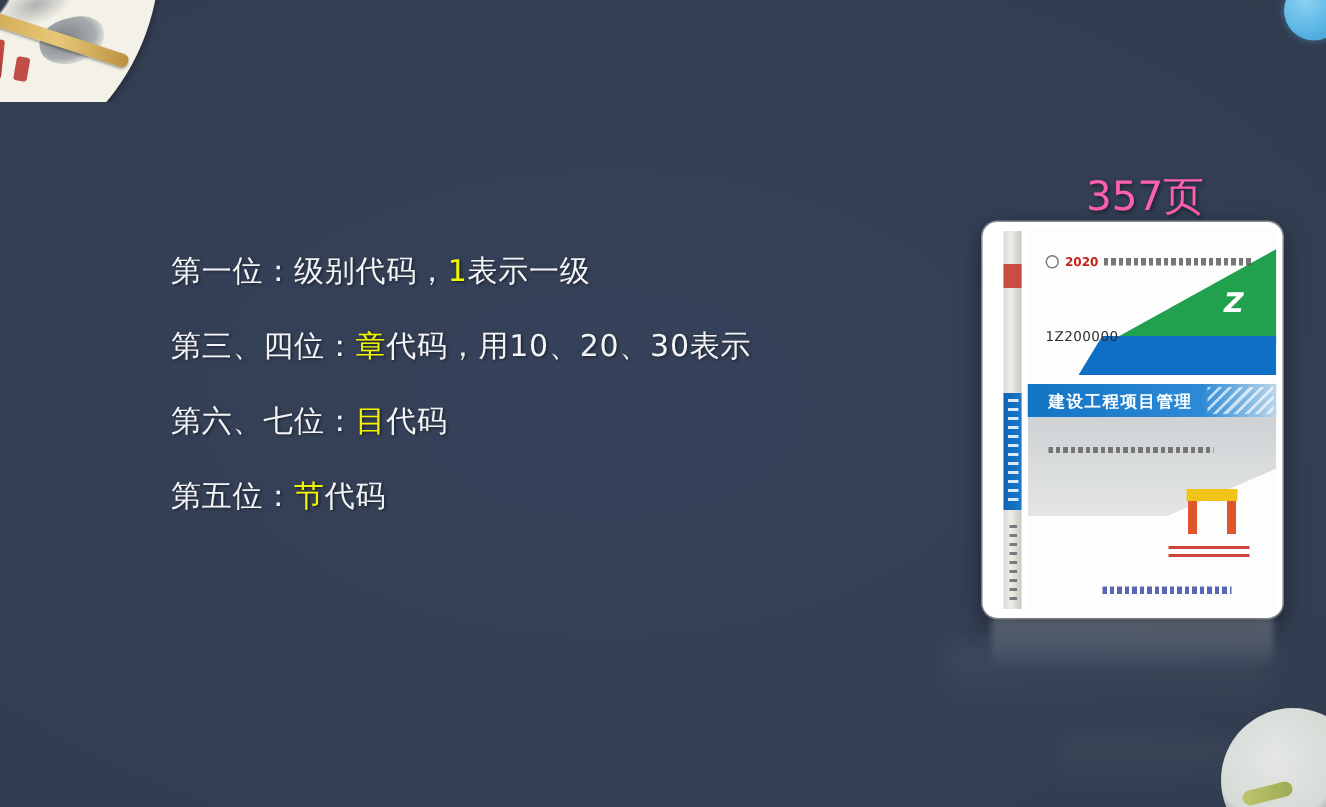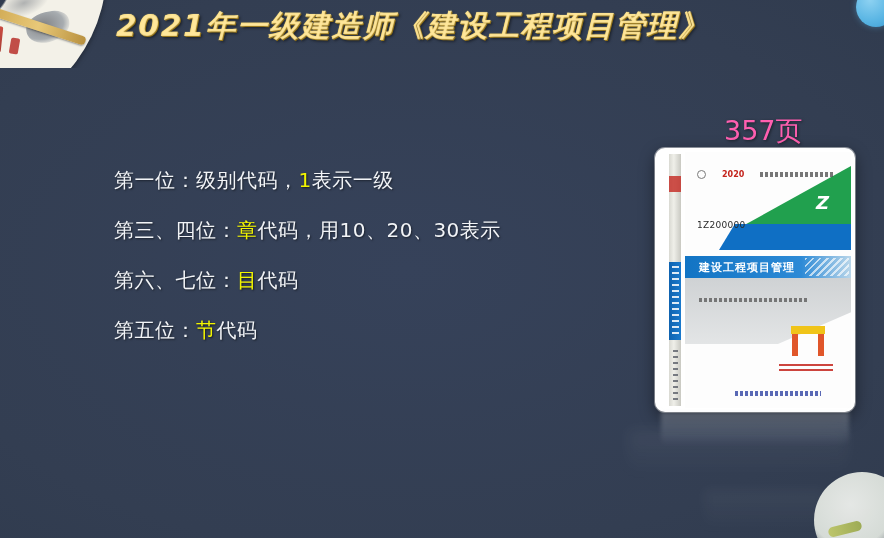--- a/index.html
+++ b/index.html
@@ -261,7 +261,6 @@
     <div class="leaf"></div>
   </div>
 
-  <div id="title">2021年一级建造师《建设工程项目管理》</div>
 
 
   <div id="lines">

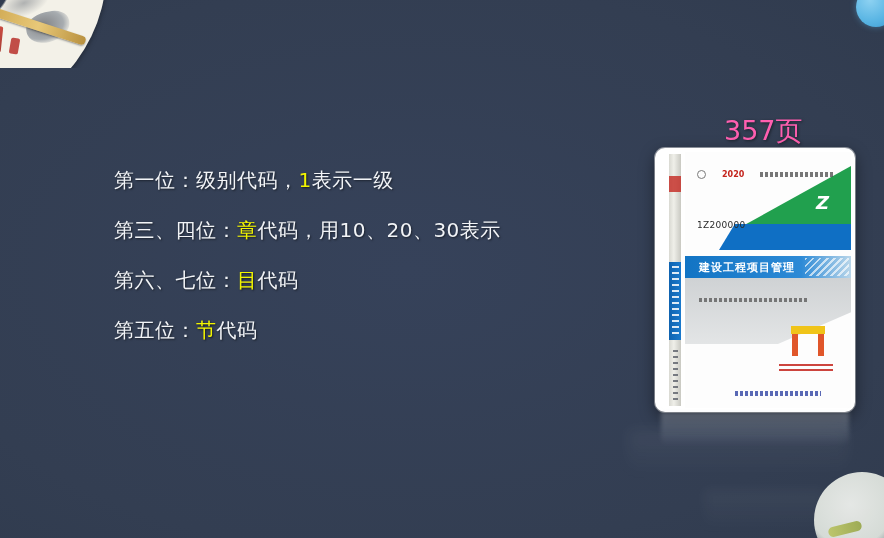--- a/index.html
+++ b/index.html
@@ -180,7 +180,7 @@
   
   #book .hdr{
     position:absolute;left:12px;top:18px;right:16px;height:9px;
-    display:flex;align-items:center;gap:16px;
+    display:flex;align-items:center;gap:4px;
   }
   #book .hdr .dot{width:7px;height:7px;border-radius:50%;border:1px solid #7a7a7a;}
   #book .hdr .y2020{color:#c4241c;font-size:8px;font-weight:bold;}

